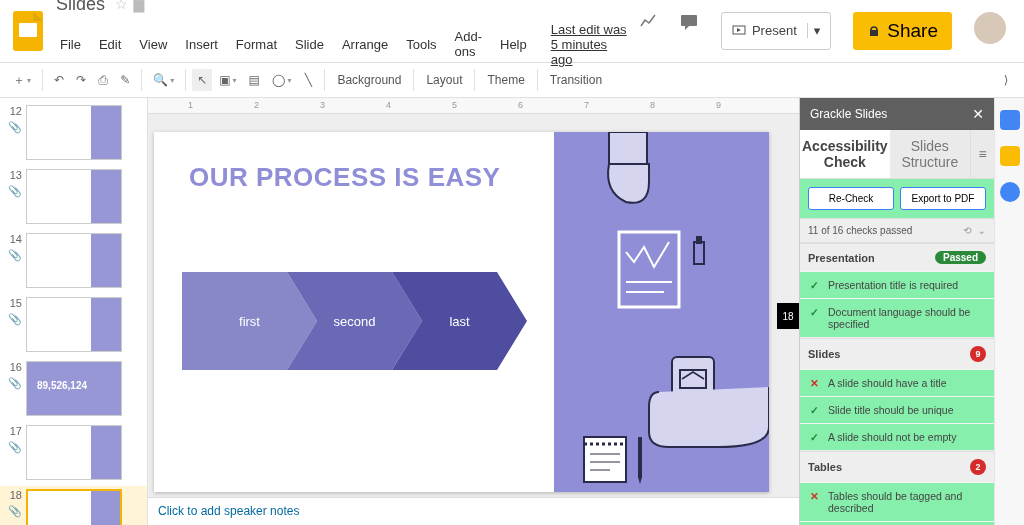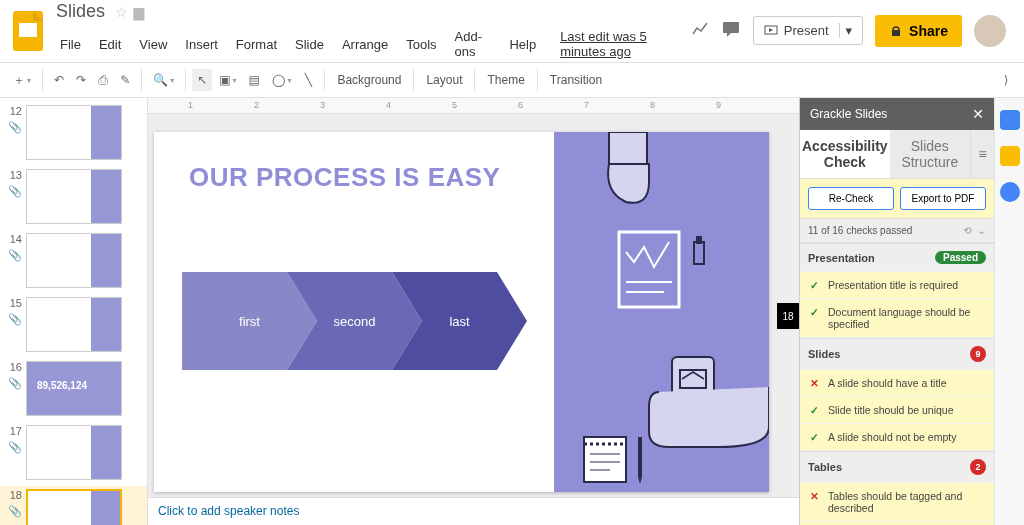--- a/index.html
+++ b/index.html
@@ -13,7 +13,7 @@
 .menubar{display:flex;gap:2px;align-items:center}
 .menubar span{padding:3px 8px;font-size:13px;color:#333;cursor:pointer}
 .last-edit{color:#999;text-decoration:underline;font-size:12px;margin-left:6px}
-.hdr-right{display:flex;align-items:center;gap:12px;padding-right:10px}
+.hdr-right{display:flex;gap:22px;padding-right:10px}
 .icon-btn{color:#777;cursor:pointer}
 .present-btn{display:flex;align-items:center;gap:6px;border:1px solid #ccc;border-radius:3px;padding:6px 10px;background:#fff;cursor:pointer;font-size:13px}
 .present-split{border-left:1px solid #ccc;padding-left:6px;margin-left:4px}

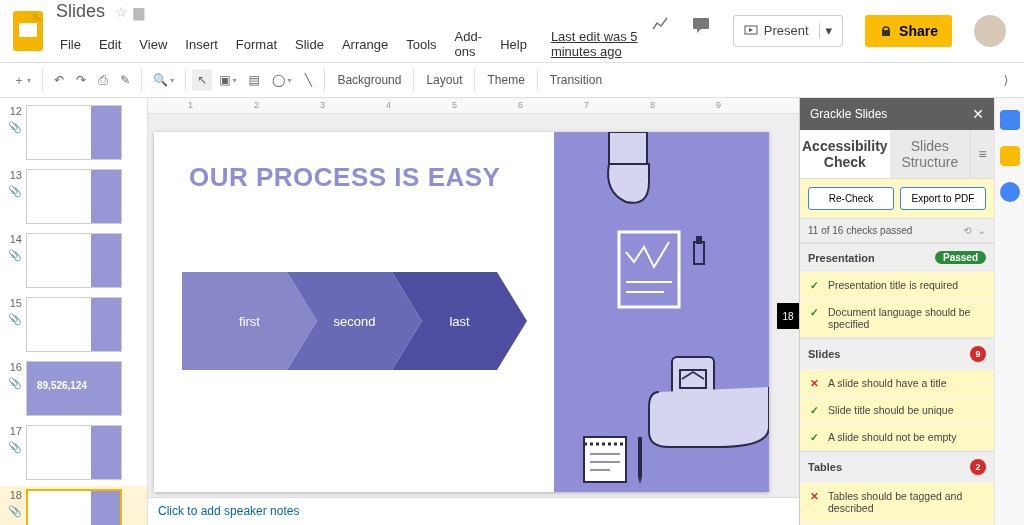--- a/index.html
+++ b/index.html
@@ -17,7 +17,7 @@
 .icon-btn{color:#777;cursor:pointer}
 .present-btn{display:flex;align-items:center;gap:6px;border:1px solid #ccc;border-radius:3px;padding:6px 10px;background:#fff;cursor:pointer;font-size:13px}
 .present-split{border-left:1px solid #ccc;padding-left:6px;margin-left:4px}
-.share-btn{background:#fbbc04;border:none;border-radius:3px;padding:8px 14px;font-weight:bold;font-size:14px;cursor:pointer;display:flex;align-items:center;gap:6px}
+.share-btn{background:#fbbc04;border:none;border-radius:3px;padding:8px 14px;font-weight:normal;font-size:19px;cursor:pointer;display:flex;align-items:center;gap:6px}
 .avatar{width:32px;height:32px;border-radius:50%;background:#d8c8b8}
 .toolbar{height:36px;border-top:1px solid #e0e0e0;border-bottom:1px solid #e0e0e0;display:flex;align-items:center;padding:0 8px;gap:2px;font-size:12px;color:#555}
 .tbtn{padding:4px 5px;cursor:pointer;color:#666;display:flex;align-items:center;min-width:20px;justify-content:center}

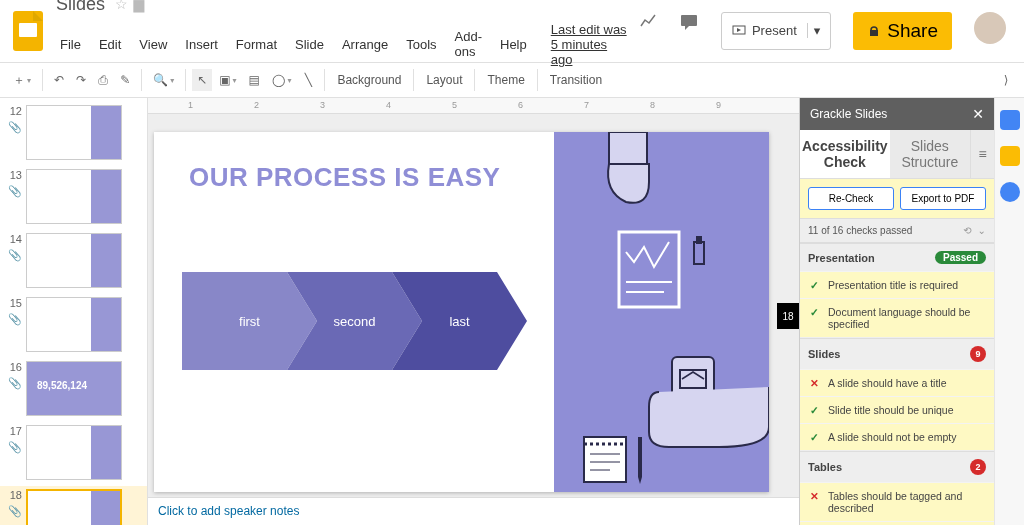--- a/index.html
+++ b/index.html
@@ -45,7 +45,7 @@
 .chev span{position:relative;z-index:2}
 .notes{height:28px;background:#fff;border-top:1px solid #ddd;padding:6px 10px;font-size:12px;color:#0369a1}
 .badge{position:absolute;right:0;top:205px;width:22px;height:26px;background:#000;color:#fff;font-size:10px;display:flex;align-items:center;justify-content:center}
-.sidebar{width:195px;background:#fef9c3;border-left:1px solid #ccc;display:flex;flex-direction:column;font-size:11px}
+.sidebar{width:195px;background:#86efac;border-left:1px solid #ccc;display:flex;flex-direction:column;font-size:11px}
 .sb-header{background:#5f5f5f;color:#fff;padding:8px 10px;display:flex;justify-content:space-between;align-items:center;font-size:12px}
 .sb-close{cursor:pointer;font-size:14px}
 .sb-tabs{display:flex;border-bottom:1px solid #ddd;background:#eaeaea;font-size:14px}

